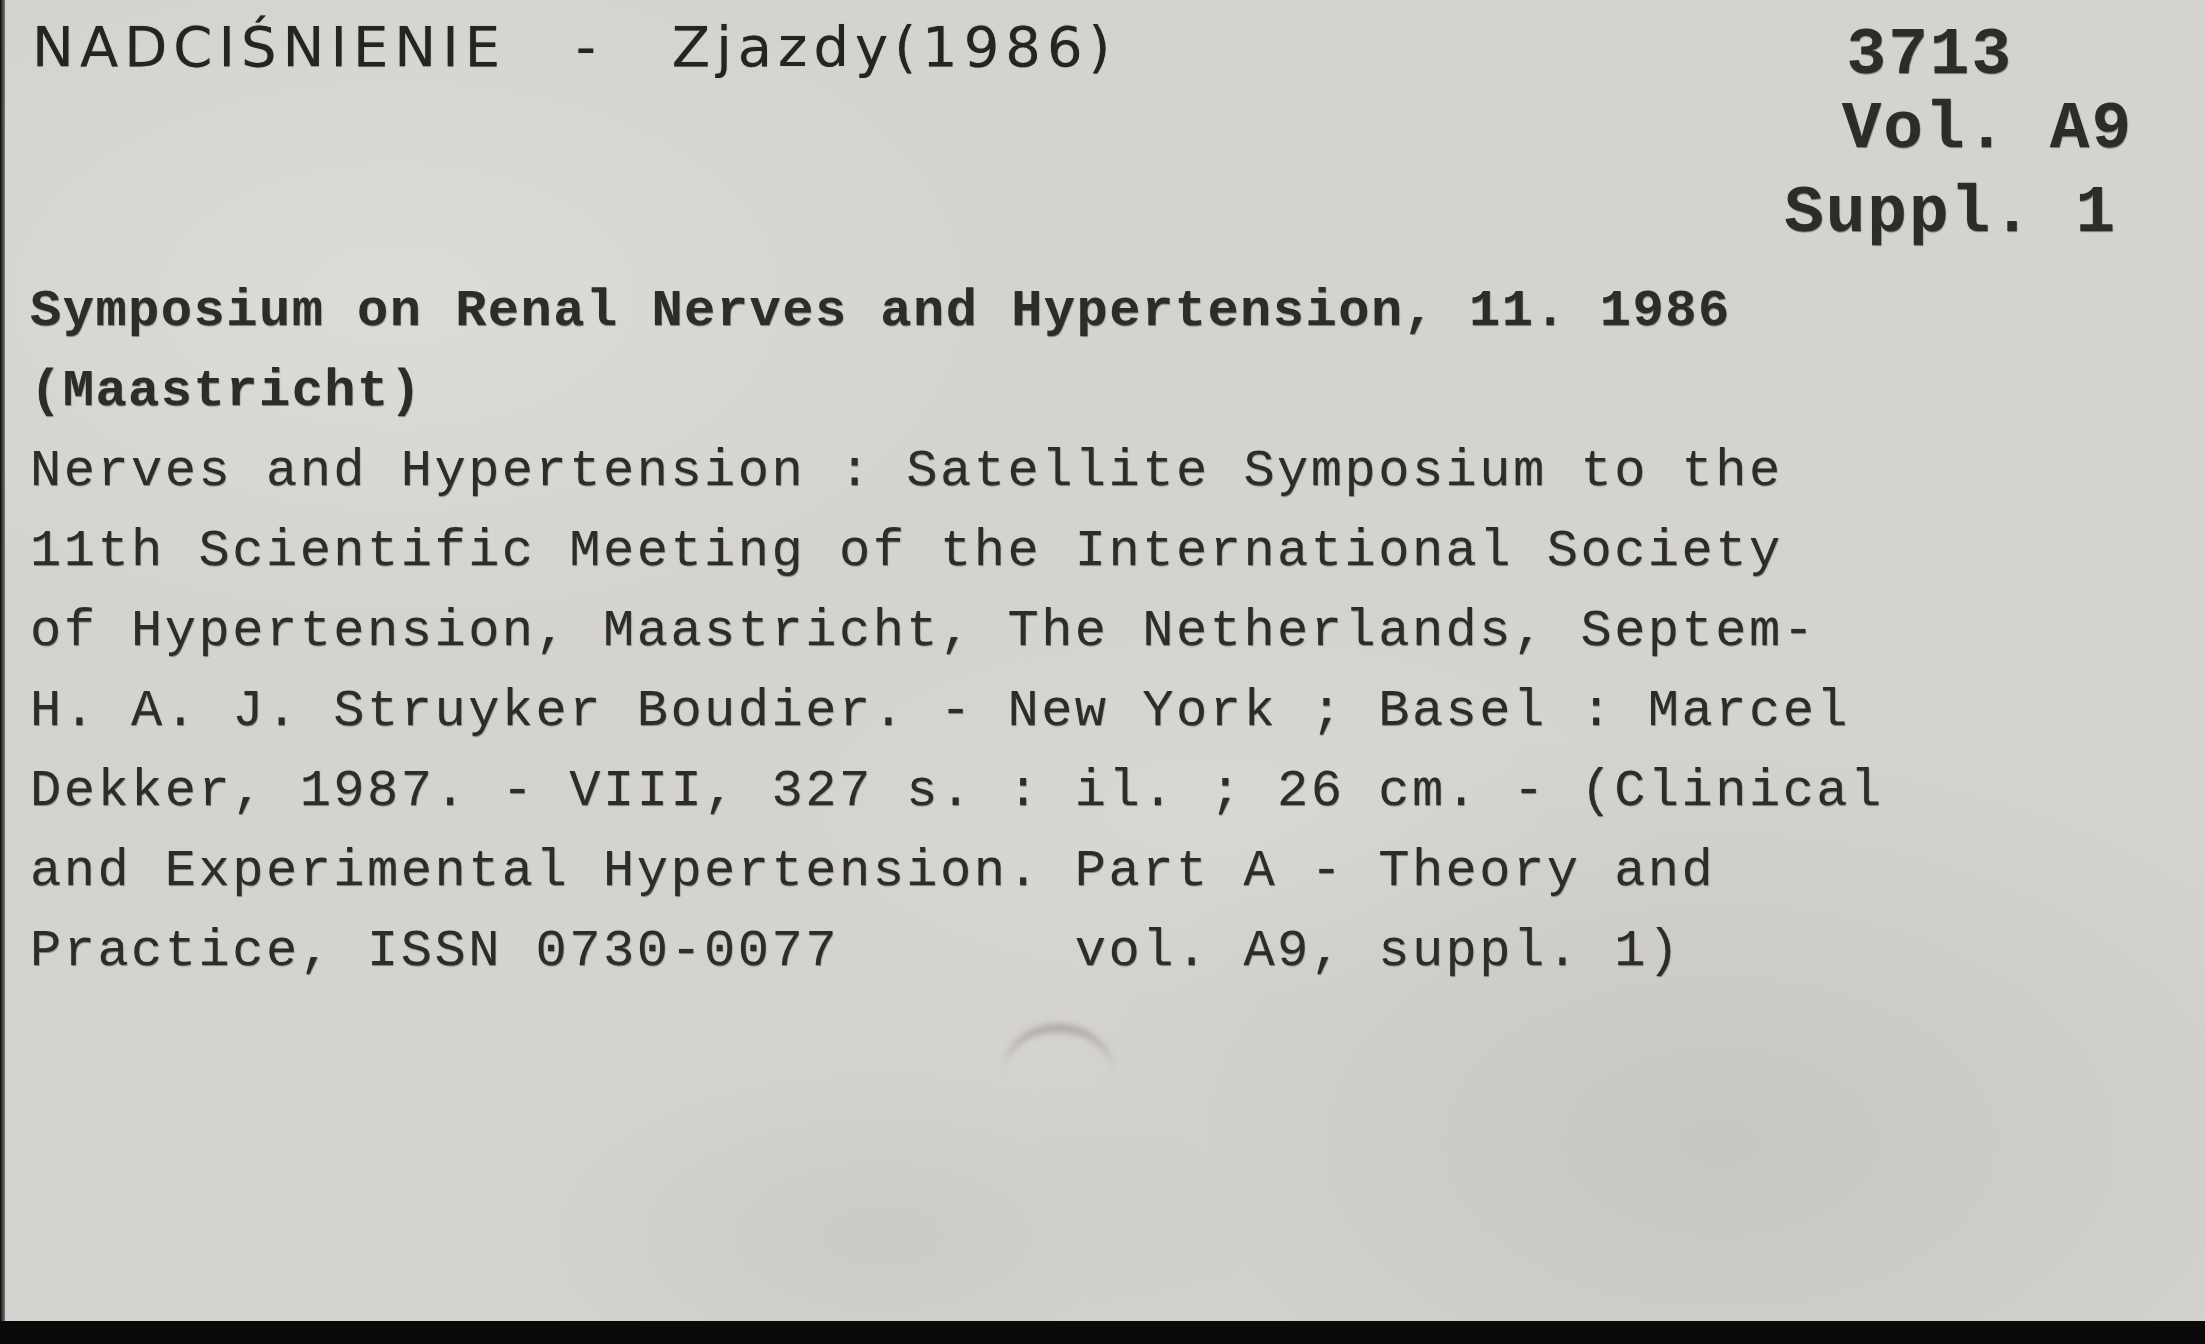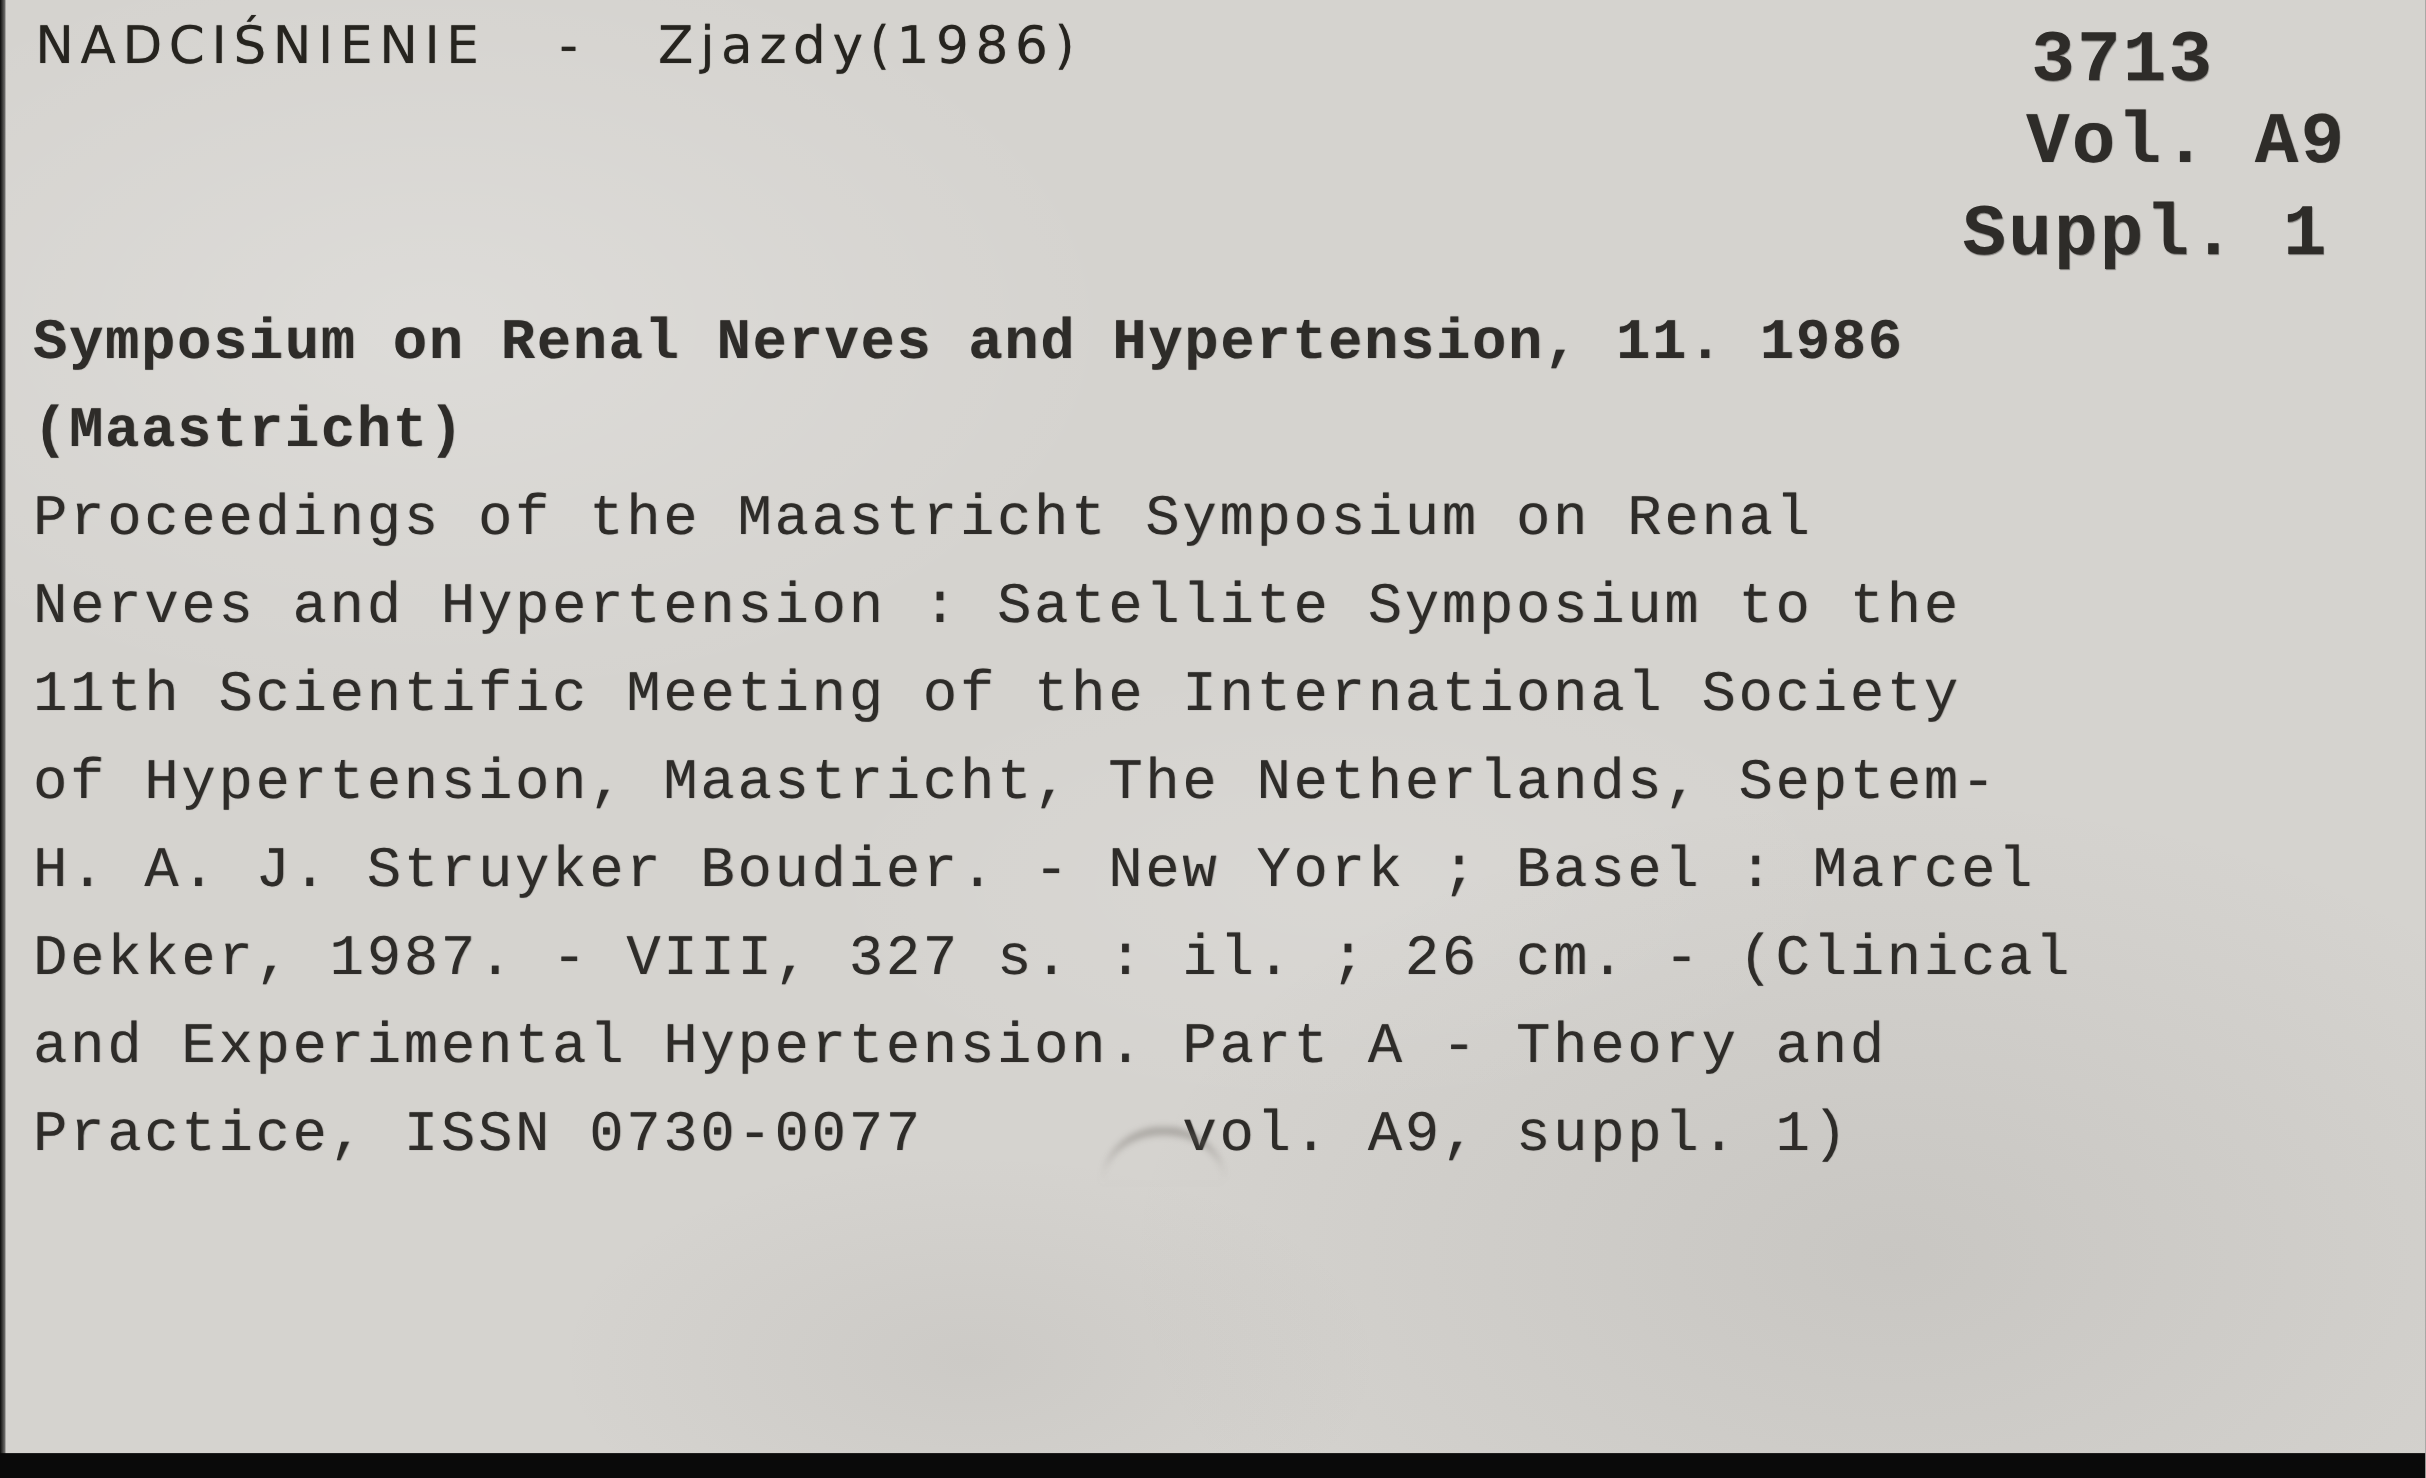--- a/index.html
+++ b/index.html
@@ -42,7 +42,7 @@
   .handwritten {
     position: absolute; left: 32px; top: 14px;
     font-family: "DejaVu Sans", sans-serif;
-    font-size: 47px;
+    font-size: 56px;
     font-weight: 400;
     letter-spacing: 6px;
     word-spacing: 46px;

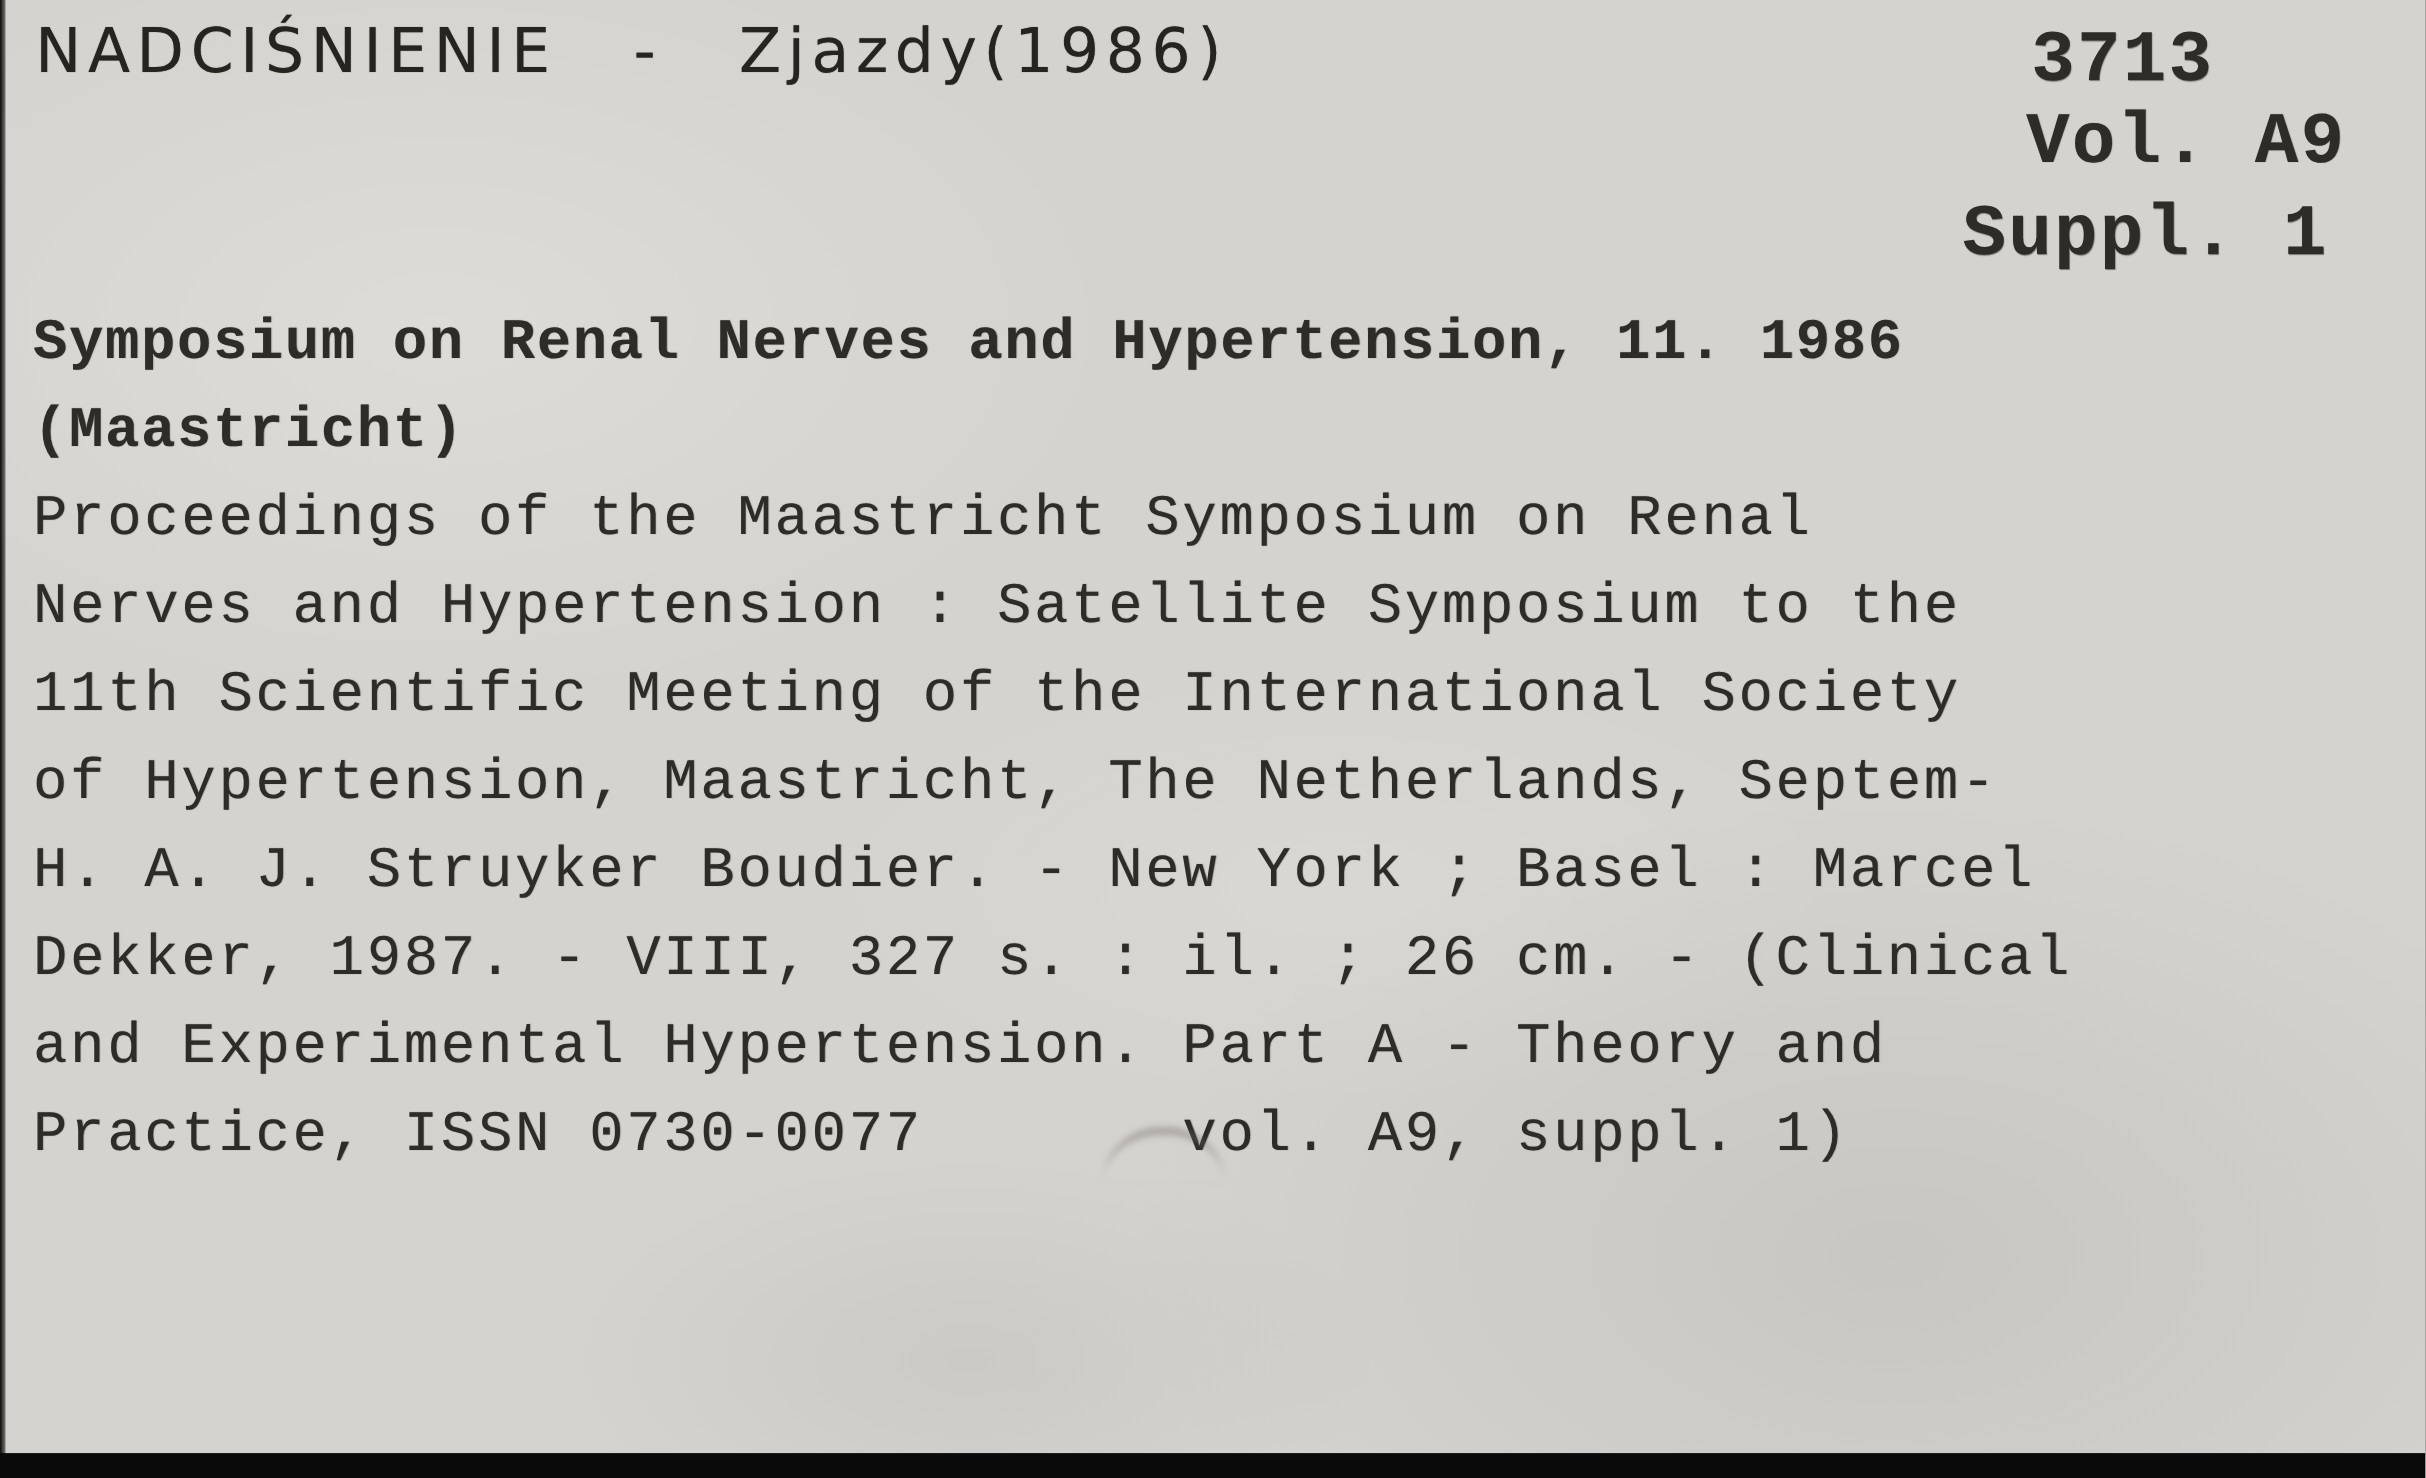--- a/index.html
+++ b/index.html
@@ -91,7 +91,6 @@
   <div class="typed-block">
     <div class="typed-line bold">Symposium on Renal Nerves and Hypertension, 11. 1986</div>
     <div class="typed-line bold">(Maastricht)</div>
-    <div class="typed-line">Proceedings of the Maastricht Symposium on Renal</div>
     <div class="typed-line">Nerves and Hypertension : Satellite Symposium to the</div>
     <div class="typed-line">11th Scientific Meeting of the International Society</div>
     <div class="typed-line">of Hypertension, Maastricht, The Netherlands, Septem-</div>

